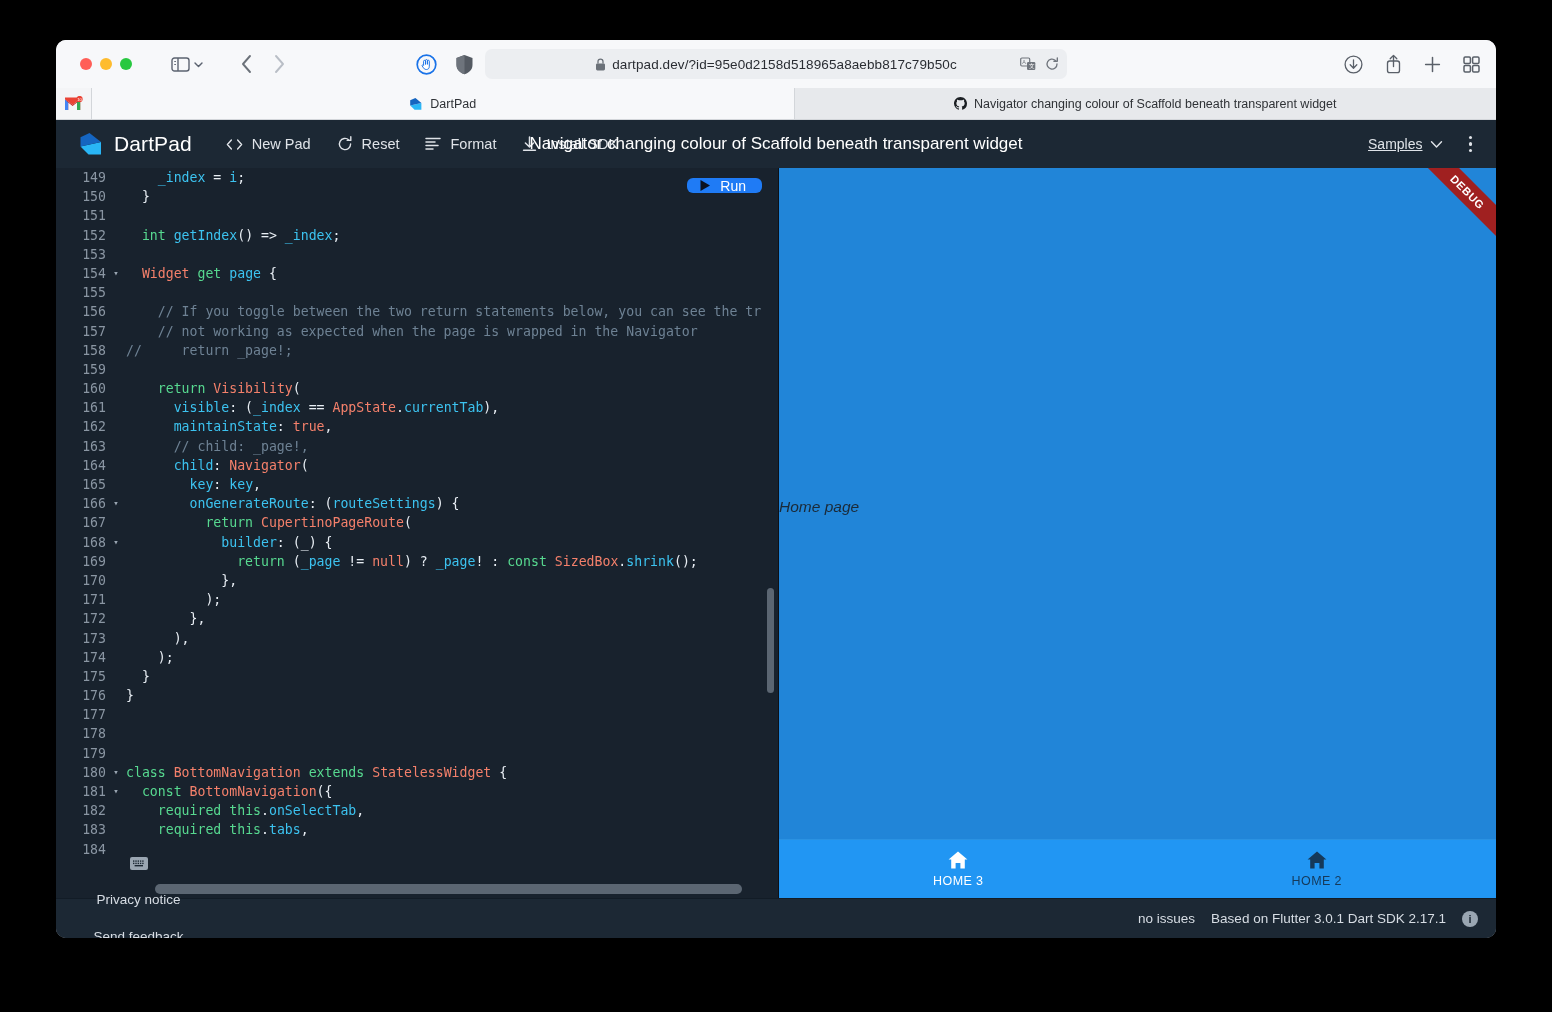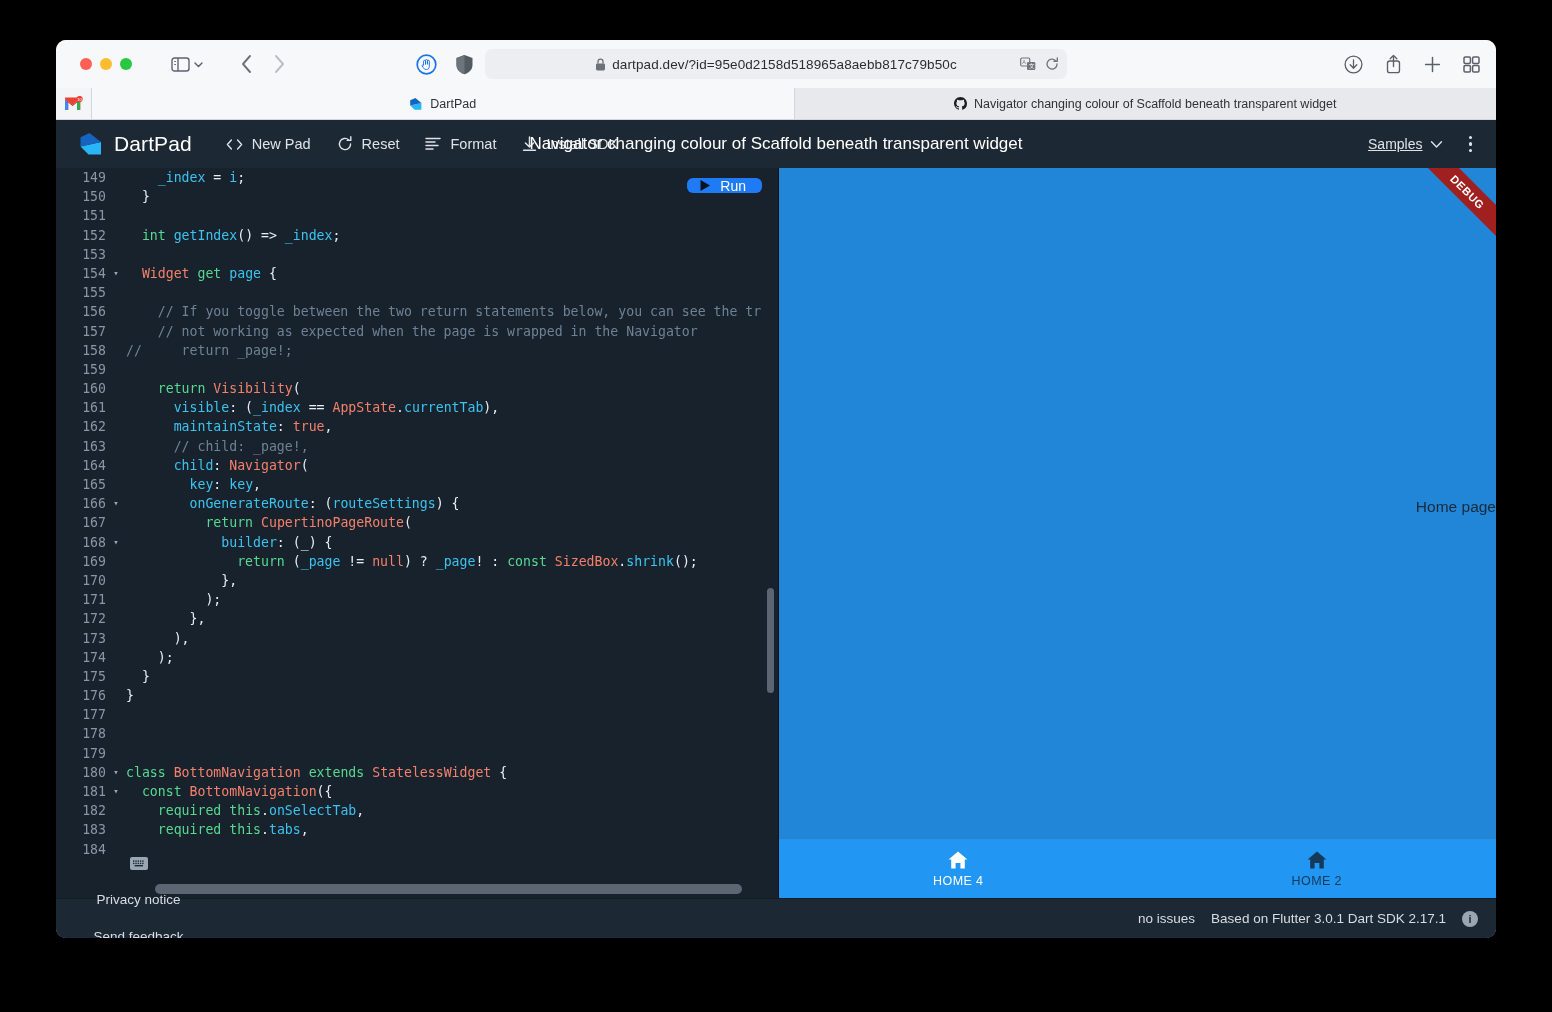--- a/index.html
+++ b/index.html
@@ -150,7 +150,7 @@
   .phone-body { position:absolute; inset:0; background:#2185d8; }
   .home-label {
     position:absolute; left:0; right:0; top: 330px;
-    text-align:right; color:#1b2a38; font-size:15.5px;
+    text-align:left; color:#1b2a38; font-size:15.5px;font-style:italic;
   }
   .debug-ribbon {
     position:absolute; right:-34px; top:13px;

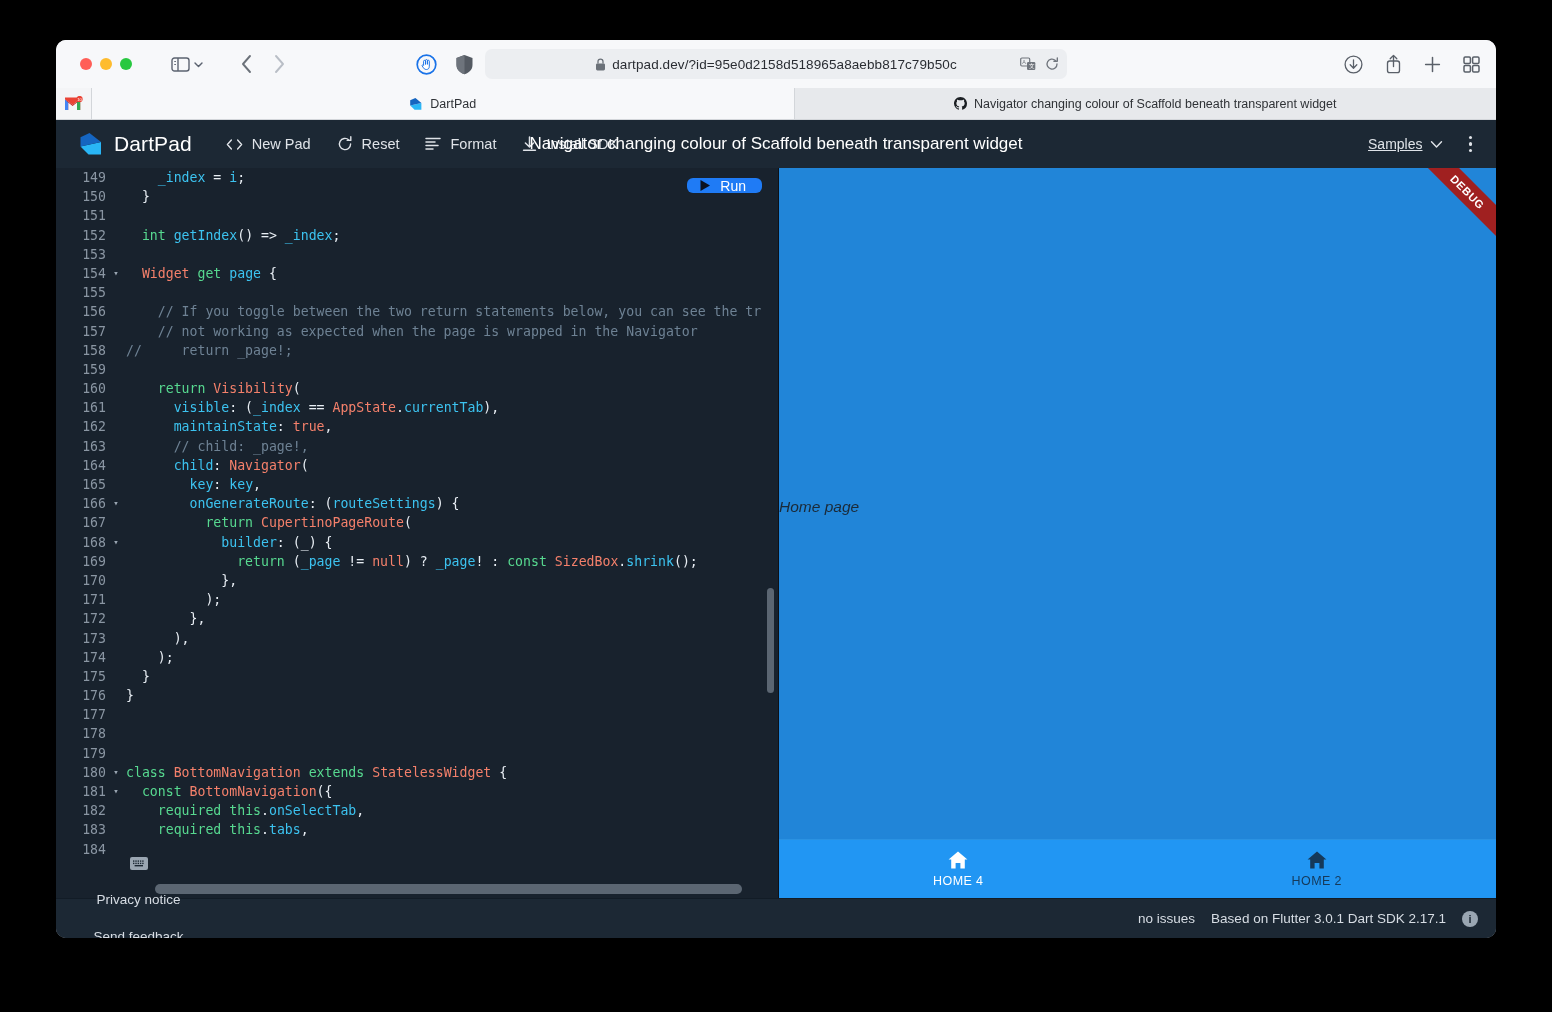--- a/index.html
+++ b/index.html
@@ -454,7 +454,7 @@
                   <path d="M11 1.6 L1.6 9.4 H4.2 V18.4 H8.6 V13 H13.4 V18.4 H17.8 V9.4 H20.4 Z"></path>
                 </svg>
             </span>
-            <span class="lbl">HOME 4</span>
+            <span class="lbl">HOME 3</span>
           </div>
           <div class="nav-item inactive">
             <span>

